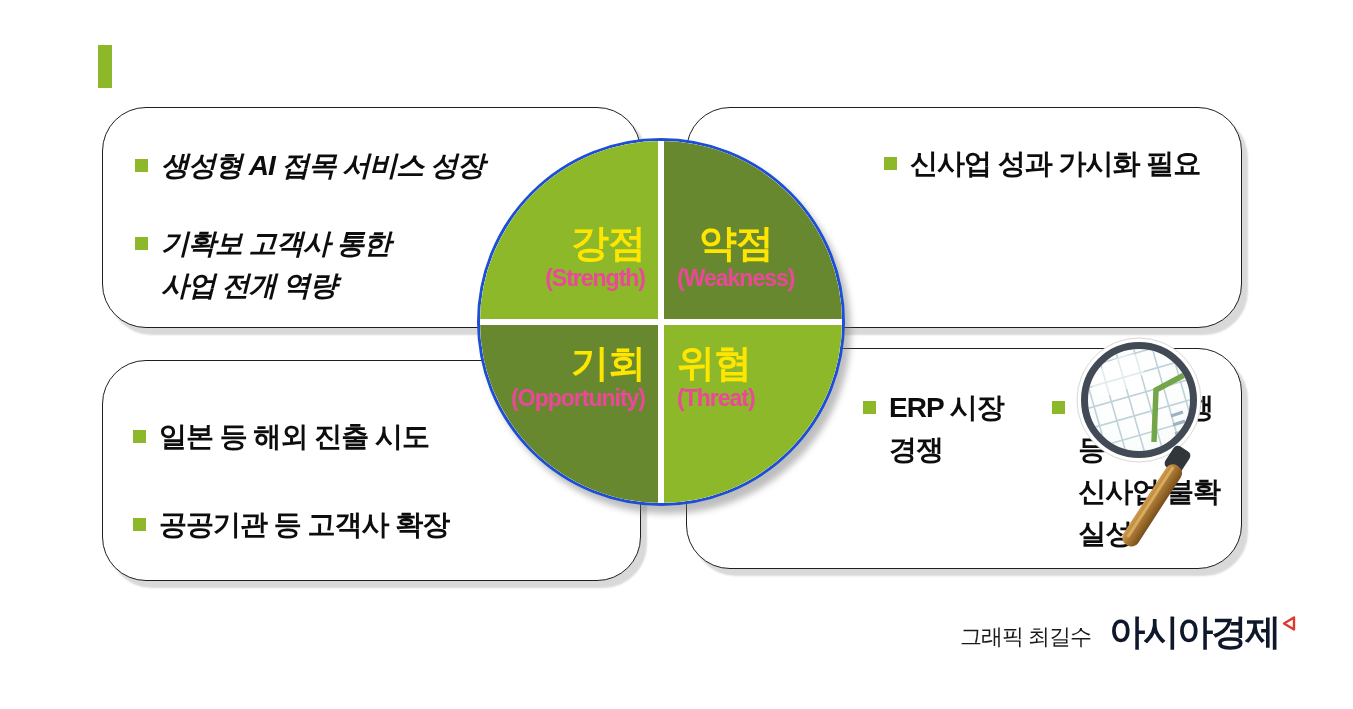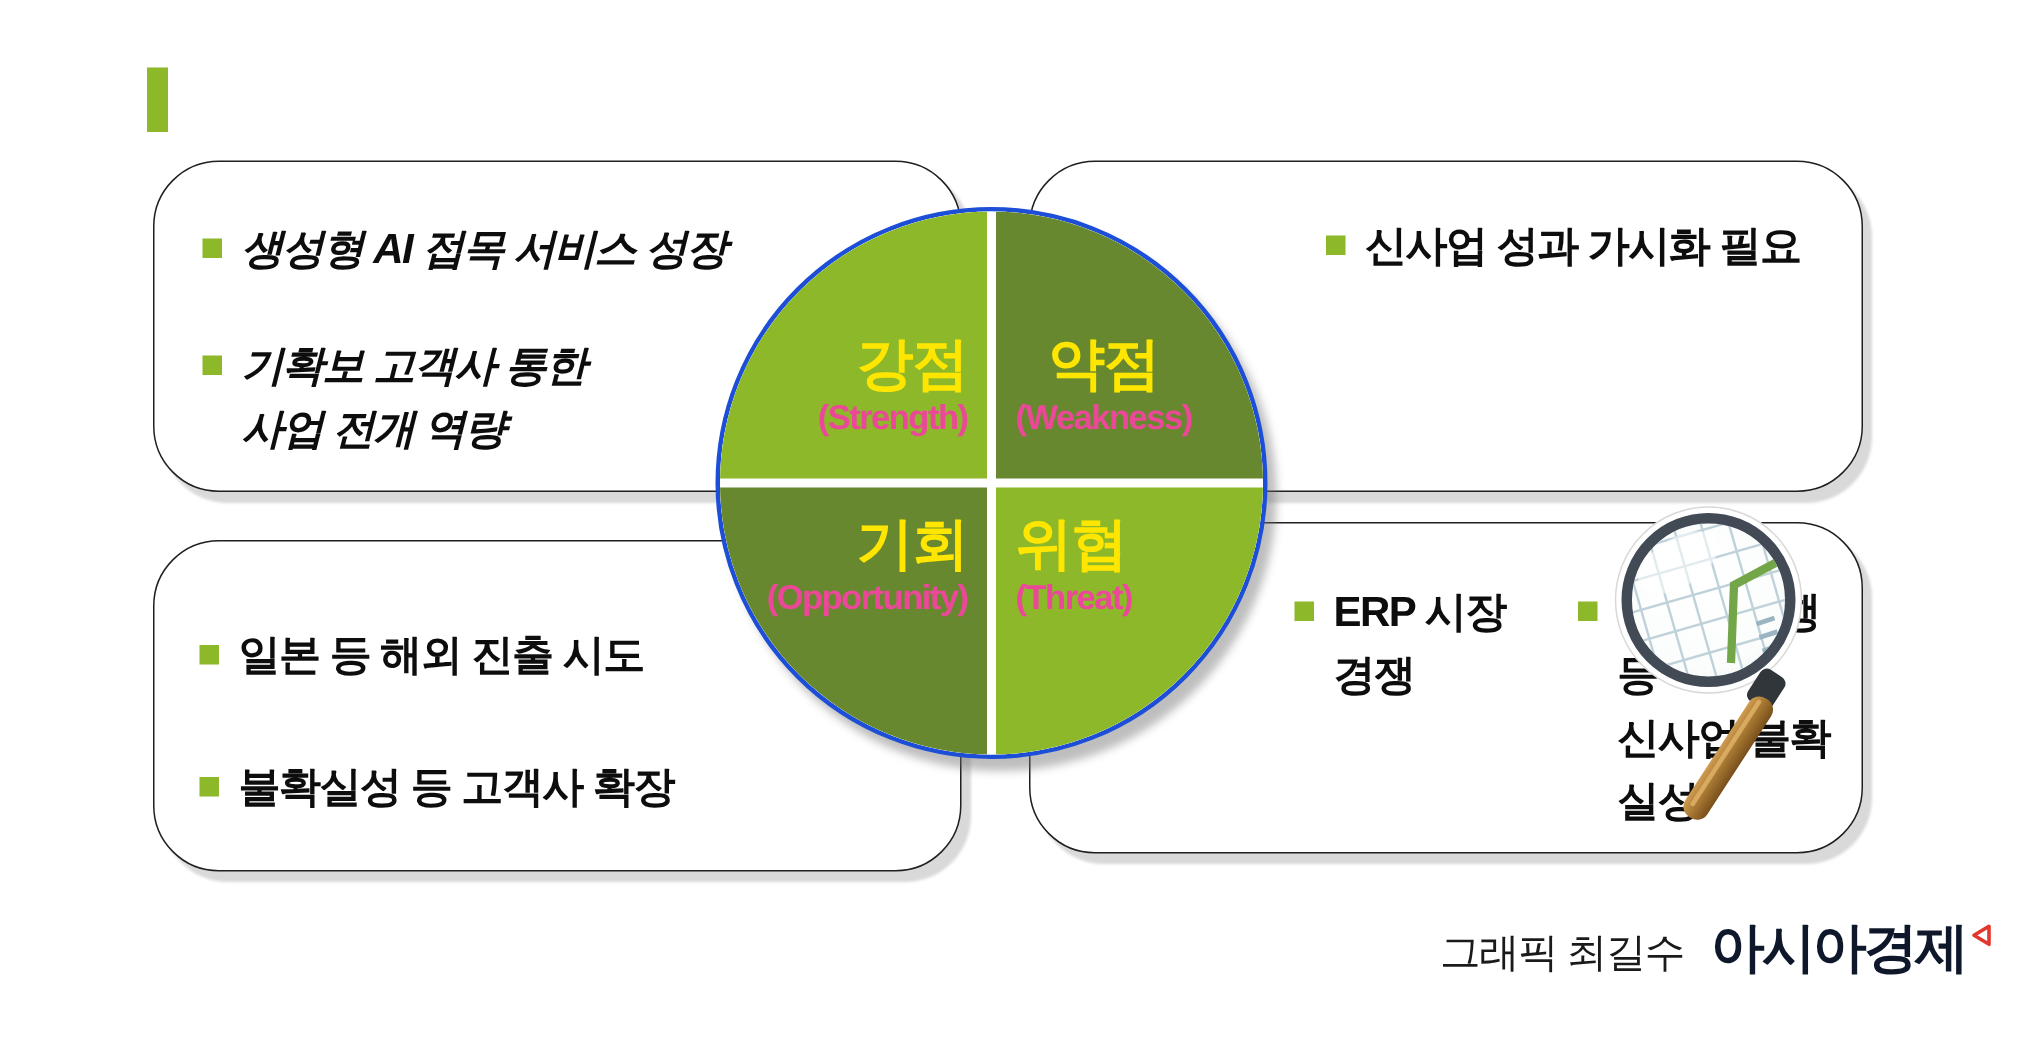--- a/index.html
+++ b/index.html
@@ -113,7 +113,7 @@
       </div>
       <div class="item">
         <span class="bullet"></span>
-        <span class="item-text">불확실성 등 고객사 확장</span>
+        <span class="item-text">공공기관 등 고객사 확장</span>
       </div>
     </div>
   </div>

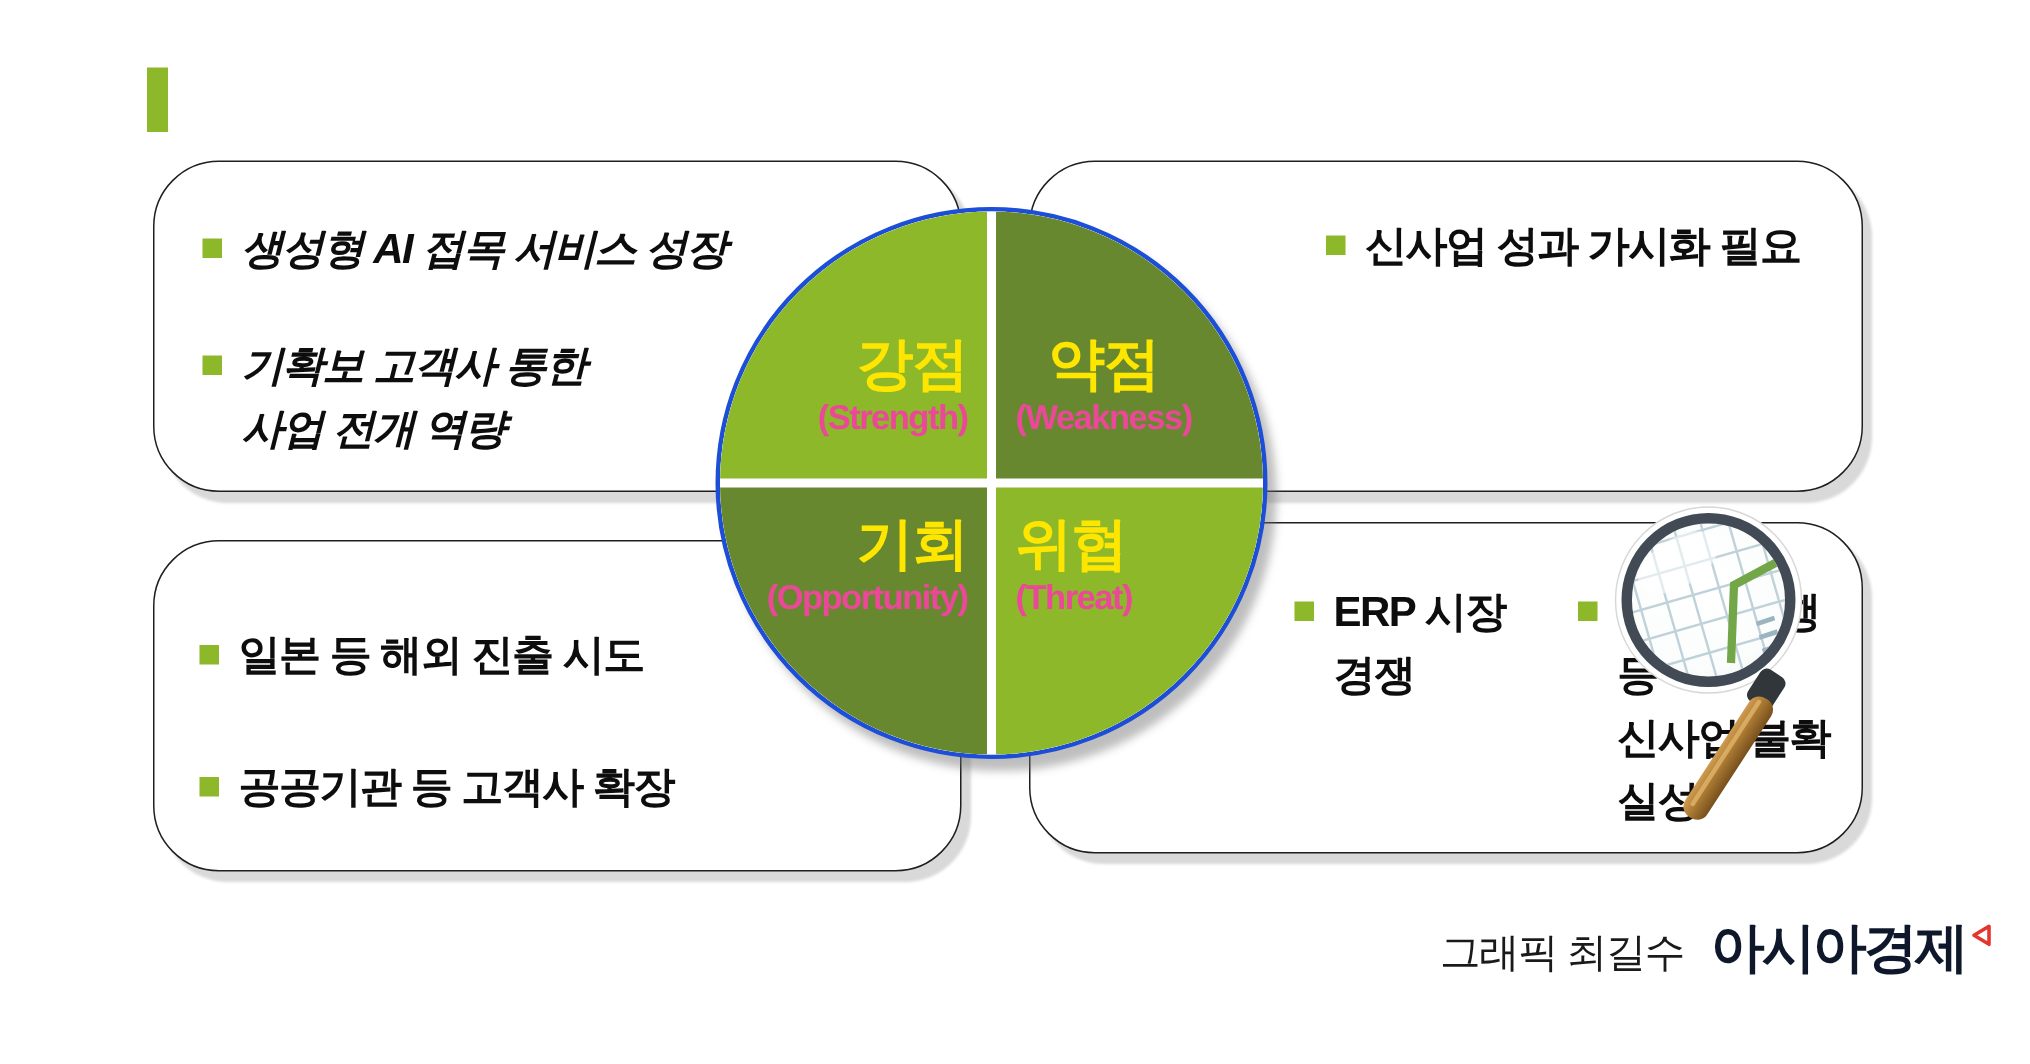--- a/index.html
+++ b/index.html
@@ -69,7 +69,7 @@
 
   
   .footer { position:absolute; left:960px; top:608px; display:flex; align-items:baseline; }
-  .credit { font-size:27px; color:#1a1a1a; letter-spacing:-1px; }
+  .credit { font-size:22px; color:#1a1a1a; letter-spacing:-1px; }
   .brand  { font-size:36px; font-weight:bold; color:#0f172a; letter-spacing:-2px; margin-left:18px; }
   .brand-mark { position:relative; top:-12px; left:2px; }
 </style>

